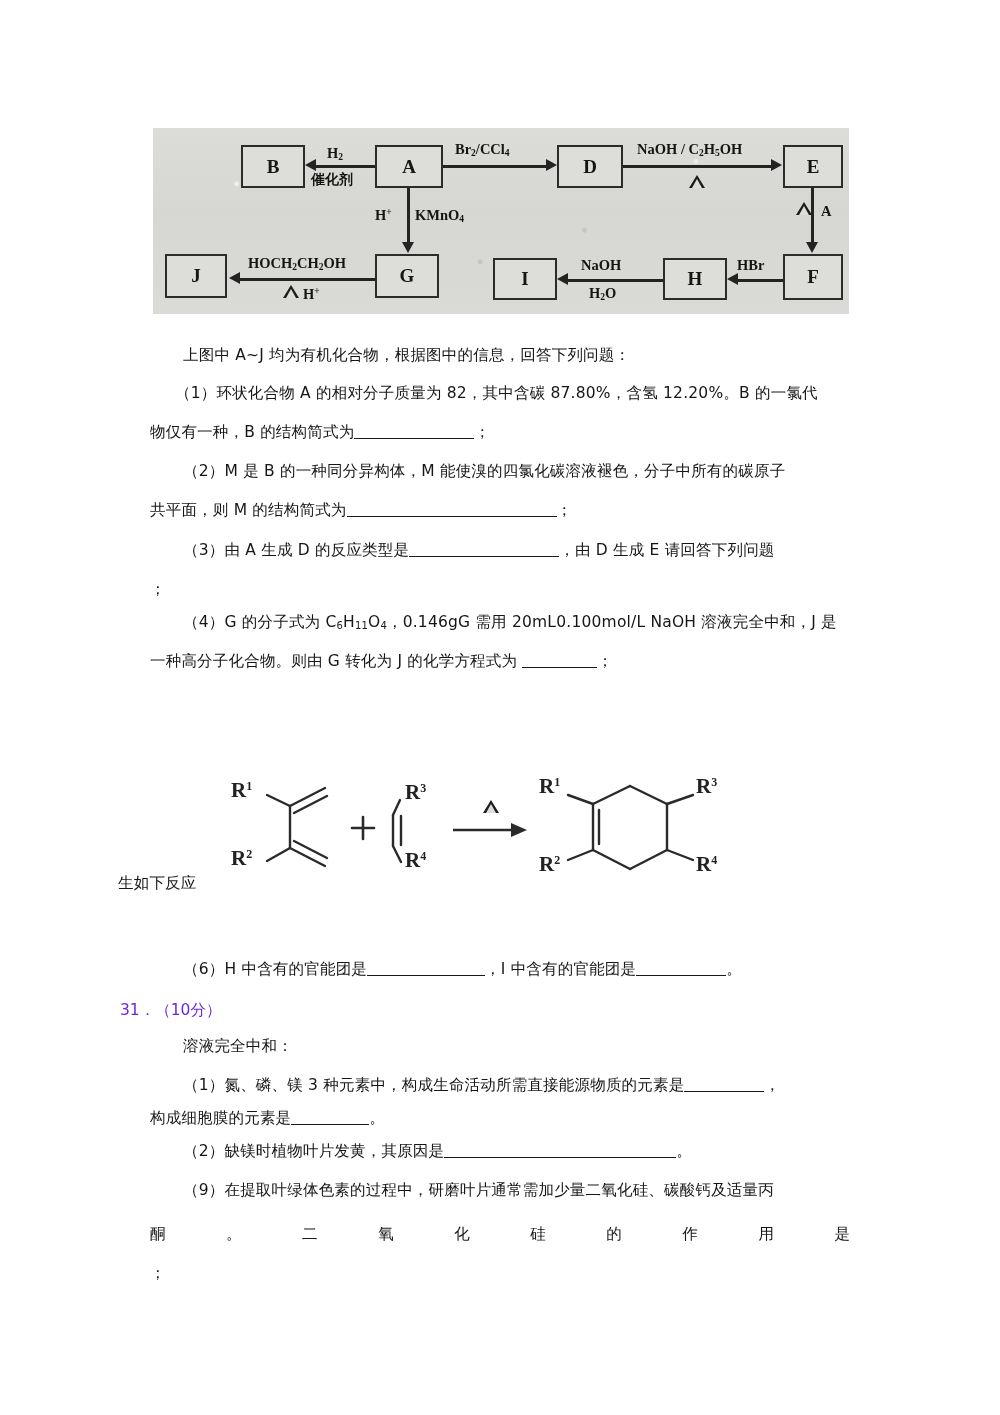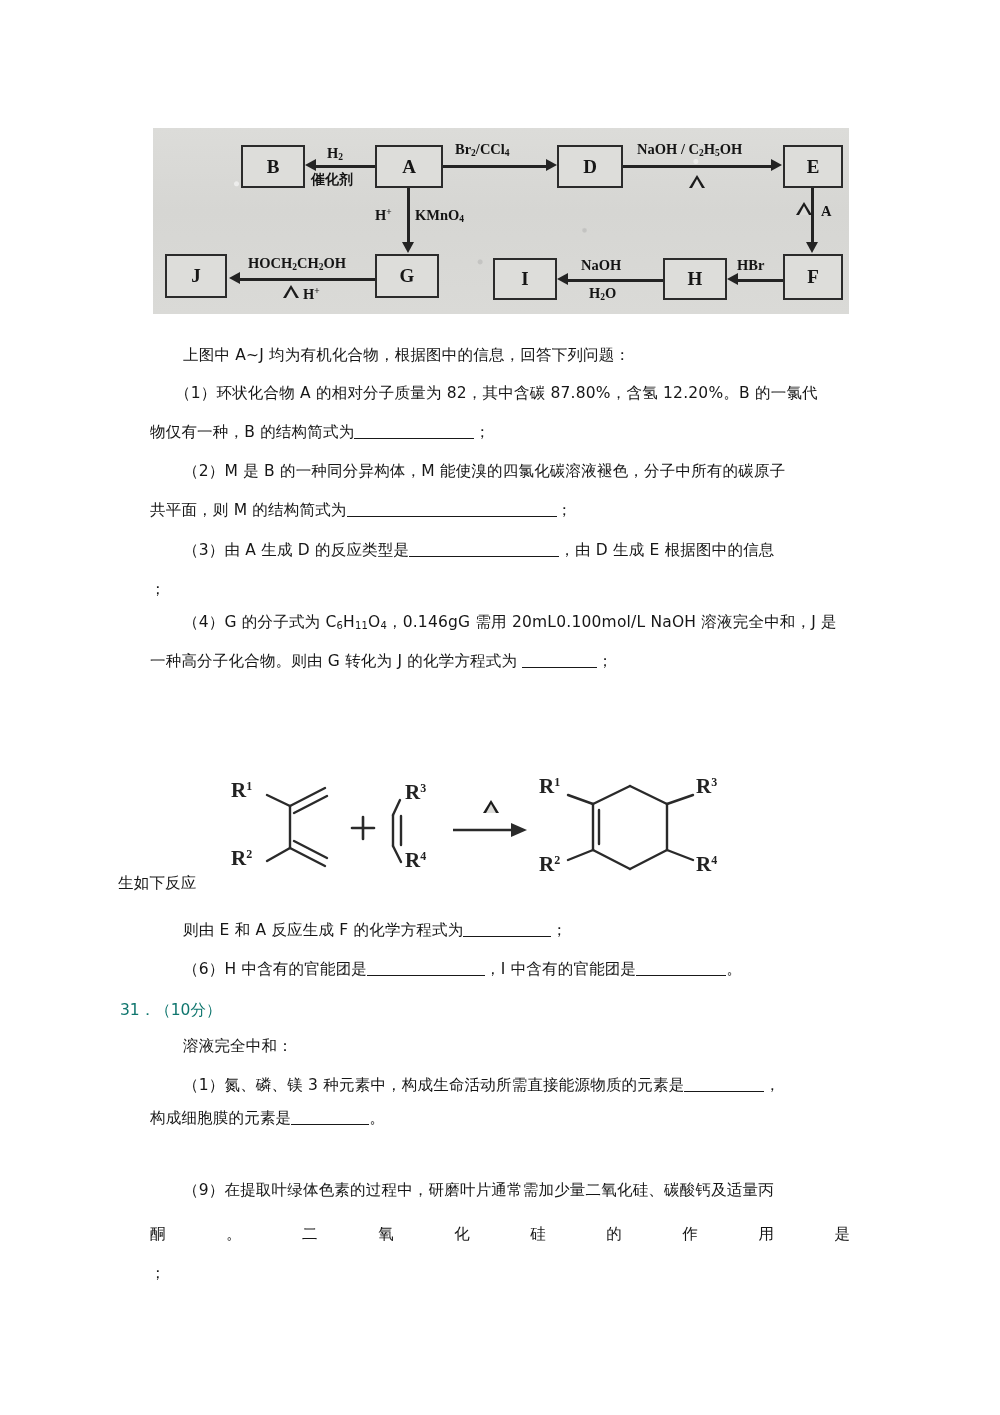--- a/index.html
+++ b/index.html
@@ -252,7 +252,7 @@
   </div>
 
   <div class="para" style="left:183px; top:542px;">
-    <span>（3）由 A 生成 D 的反应类型是</span><span class="blank" style="width:150px;"></span><span>，由 D 生成 E 根据图中的信息</span>
+    <span>（3）由 A 生成 D 的反应类型是</span><span class="blank" style="width:150px;"></span><span>，由 D 生成 E 请回答下列问题</span>
   </div>
   <div class="para" style="left:150px; top:581px;">；</div>
 

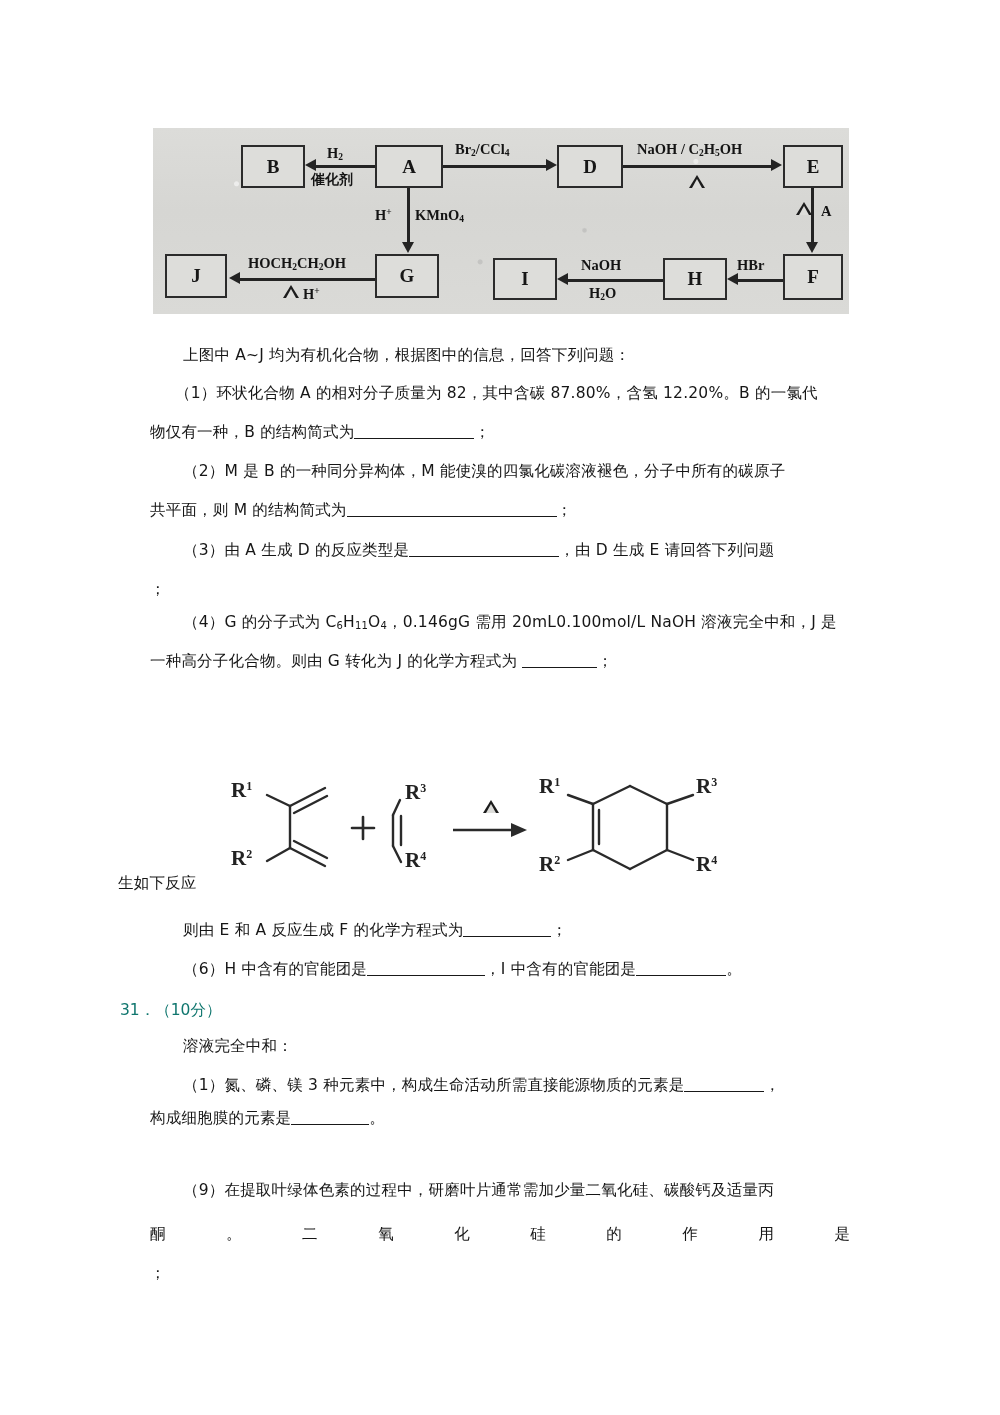--- a/index.html
+++ b/index.html
@@ -323,9 +323,6 @@
 
   <div class="para" style="left:118px; top:875px;">生如下反应</div>
 
-  <div class="para" style="left:183px; top:922px;">
-    <span>则由 E 和 A 反应生成 F 的化学方程式为</span><span class="blank" style="width:88px;"></span><span>；</span>
-  </div>
 
   <div class="para" style="left:183px; top:961px;">
     <span>（6）H 中含有的官能团是</span><span class="blank" style="width:118px;"></span><span>，I 中含有的官能团是</span><span class="blank" style="width:90px;"></span><span>。</span>

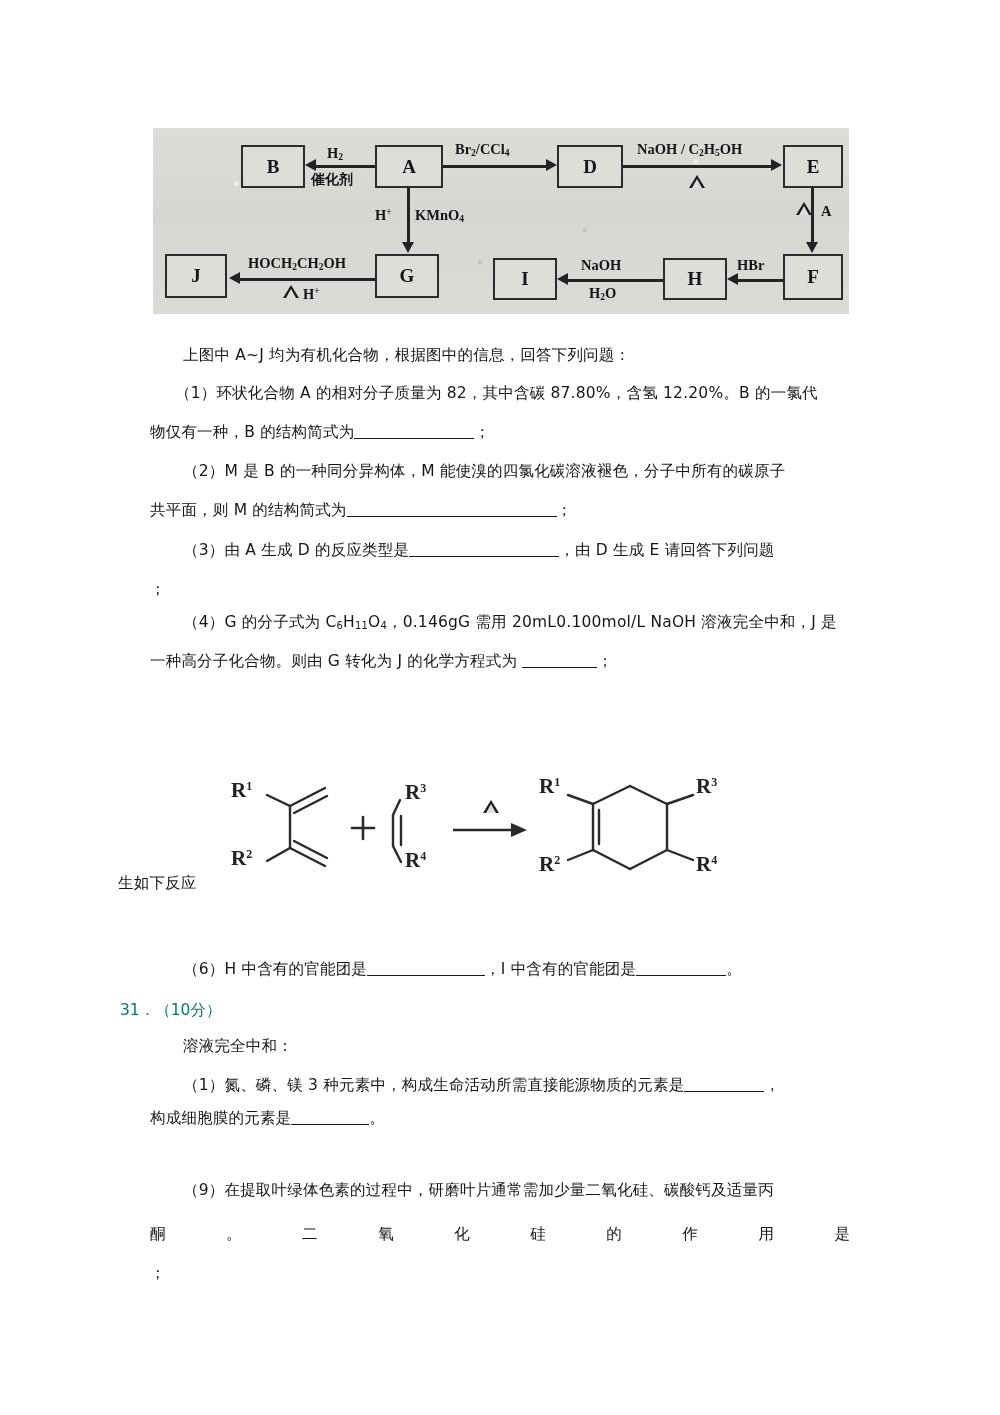--- a/index.html
+++ b/index.html
@@ -134,7 +134,7 @@
     position: absolute;
     font-family: "DejaVu Sans", sans-serif;
     font-size: 15.5px;
-    color: #0f766e;
+    color: #6d28d9;
     white-space: nowrap;
   }
 

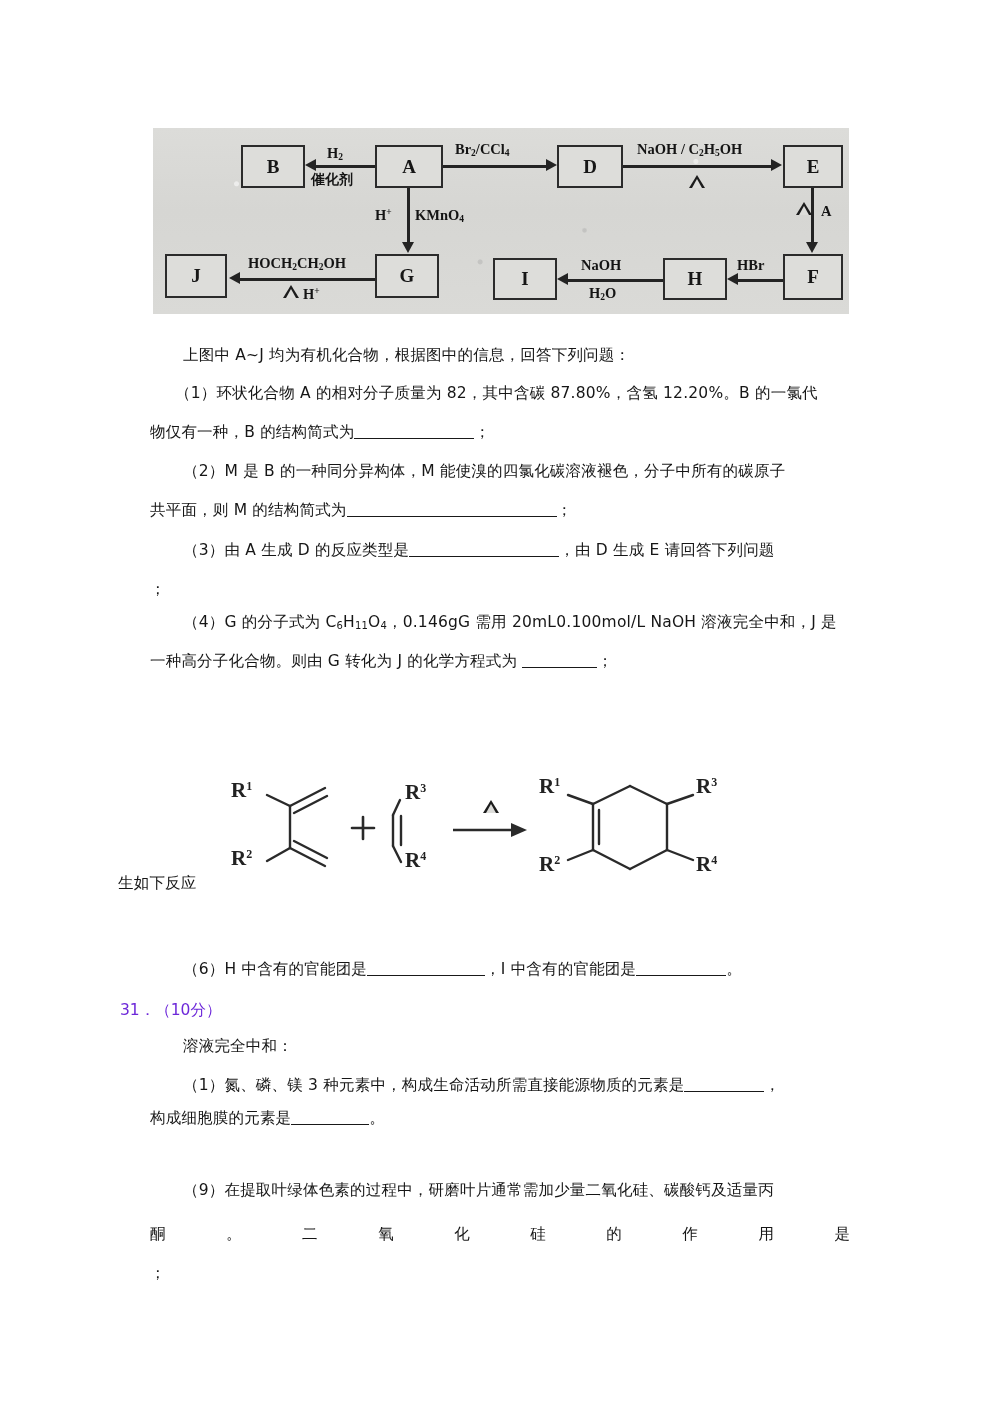--- a/index.html
+++ b/index.html
@@ -340,6 +340,9 @@
     <span>构成细胞膜的元素是</span><span class="blank" style="width:78px;"></span><span>。</span>
   </div>
 
+  <div class="para" style="left:183px; top:1143px;">
+    <span>（2）缺镁时植物叶片发黄，其原因是</span><span class="blank" style="width:232px;"></span><span>。</span>
+  </div>
 
   <div class="para" style="left:183px; top:1182px;">（9）在提取叶绿体色素的过程中，研磨叶片通常需加少量二氧化硅、碳酸钙及适量丙</div>
 

